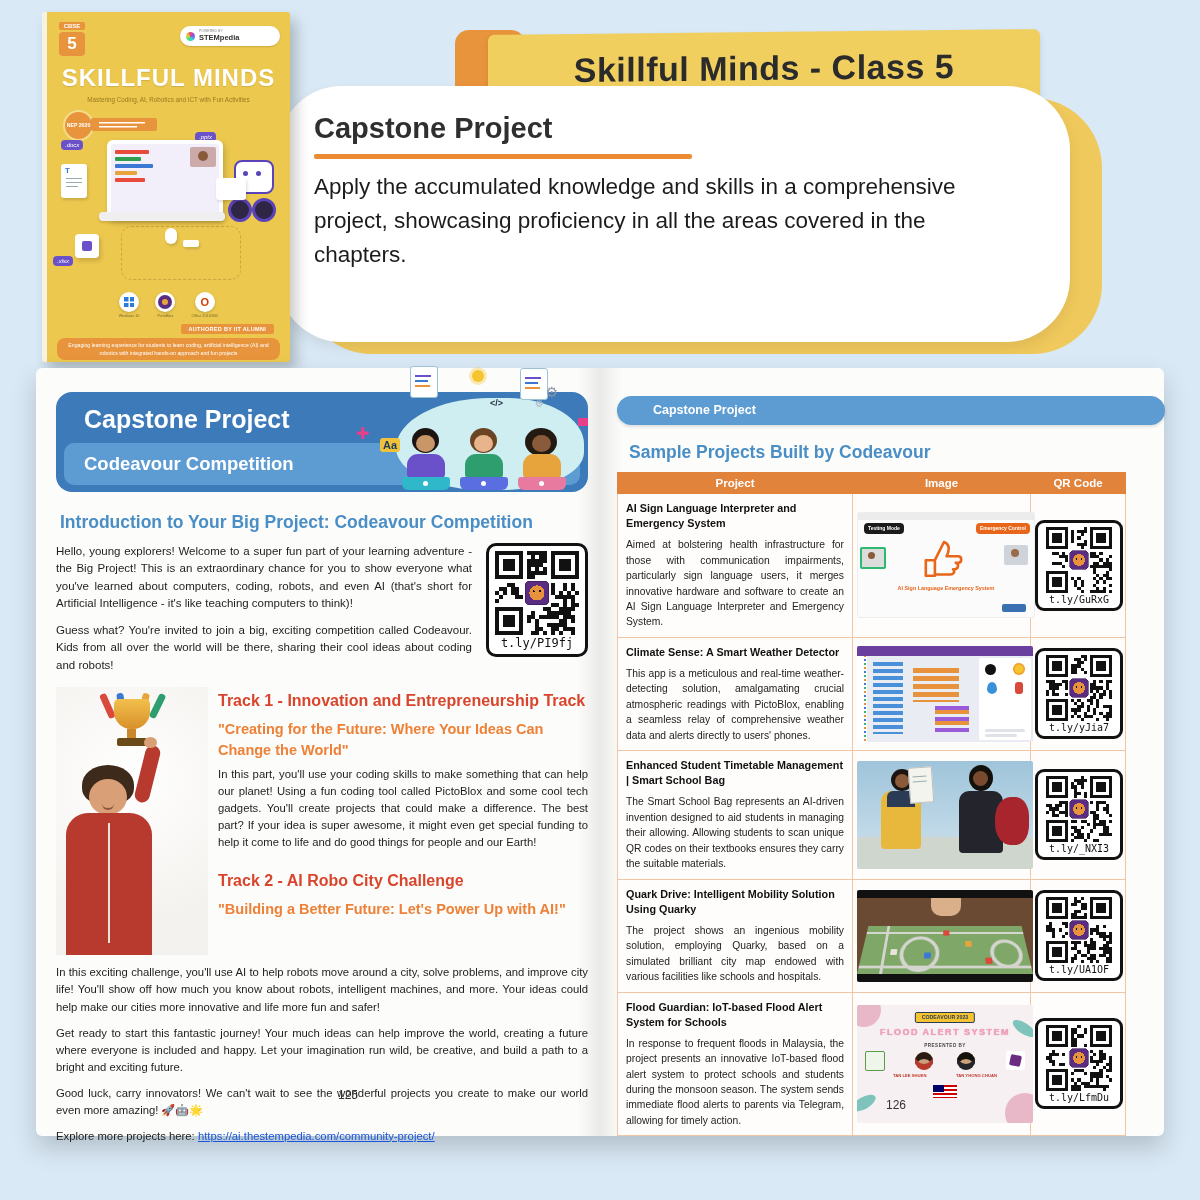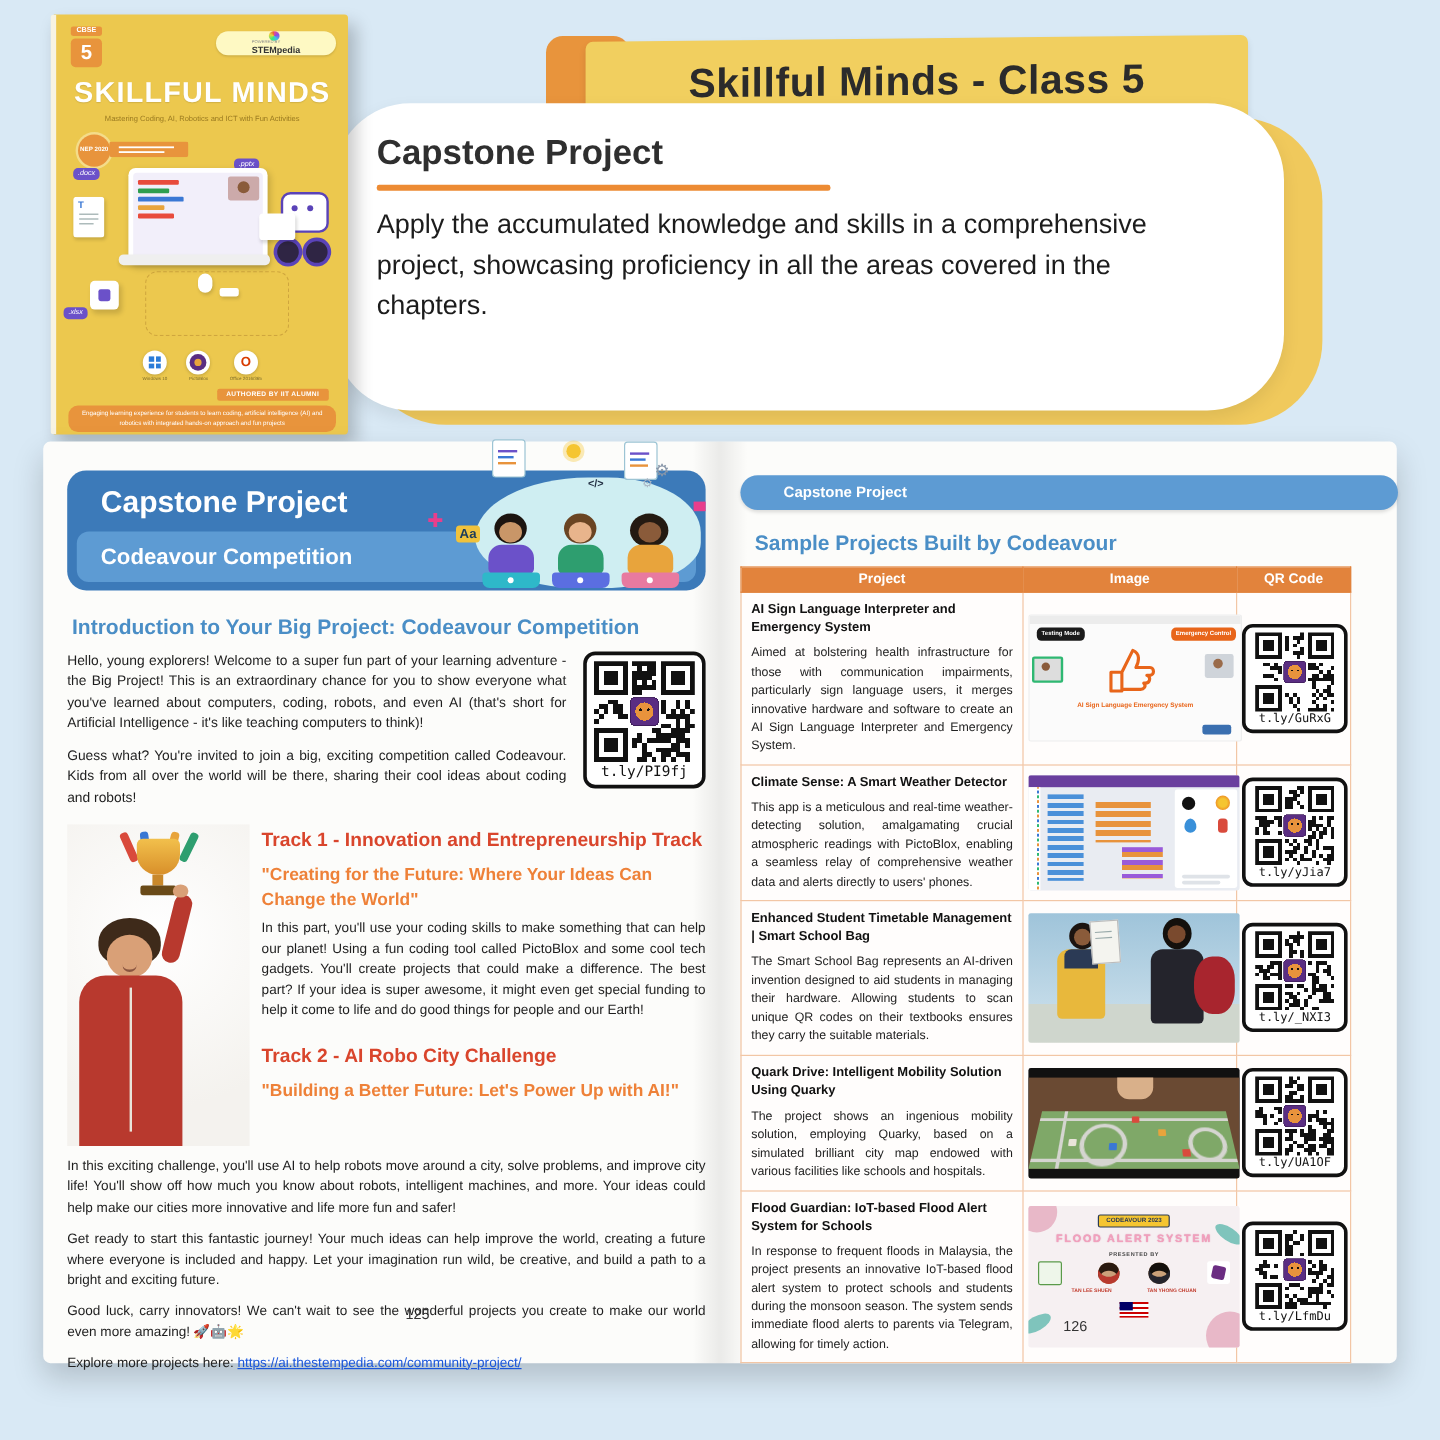--- a/index.html
+++ b/index.html
@@ -27,7 +27,7 @@
   .cv-cbse{left:12px;top:10px;width:26px;text-align:center;}
   .cv-cbse .t{background:#e8943c;color:#fff;font-size:6px;font-weight:bold;border-radius:2px;padding:1px 2px;}
   .cv-cbse .n{margin-top:2px;background:#e8943c;color:#fff;font-size:17px;font-weight:bold;border-radius:4px;height:24px;line-height:24px;}
-  .cv-pill{right:10px;top:14px;width:88px;height:20px;background:#fef9c3;border-radius:10px;display:flex;align-items:center;padding:0 6px;box-shadow:0 1px 2px rgba(0,0,0,.15);flex-direction:column;}
+  .cv-pill{right:10px;top:14px;width:88px;height:20px;background:#ffffff;border-radius:10px;display:flex;align-items:center;padding:0 6px;box-shadow:0 1px 2px rgba(0,0,0,.15);}
   .cv-pill .star{width:9px;height:9px;border-radius:50%;background:conic-gradient(#e84b8a,#8a4be8,#3cc4e8,#3ce87a,#e8d43c,#e84b3c);margin-right:4px;}
   .cv-pill .pb{font-size:3.5px;color:#888;line-height:1.1;}
   .cv-pill .nm{font-size:7.5px;font-weight:bold;color:#333;line-height:1.1;}

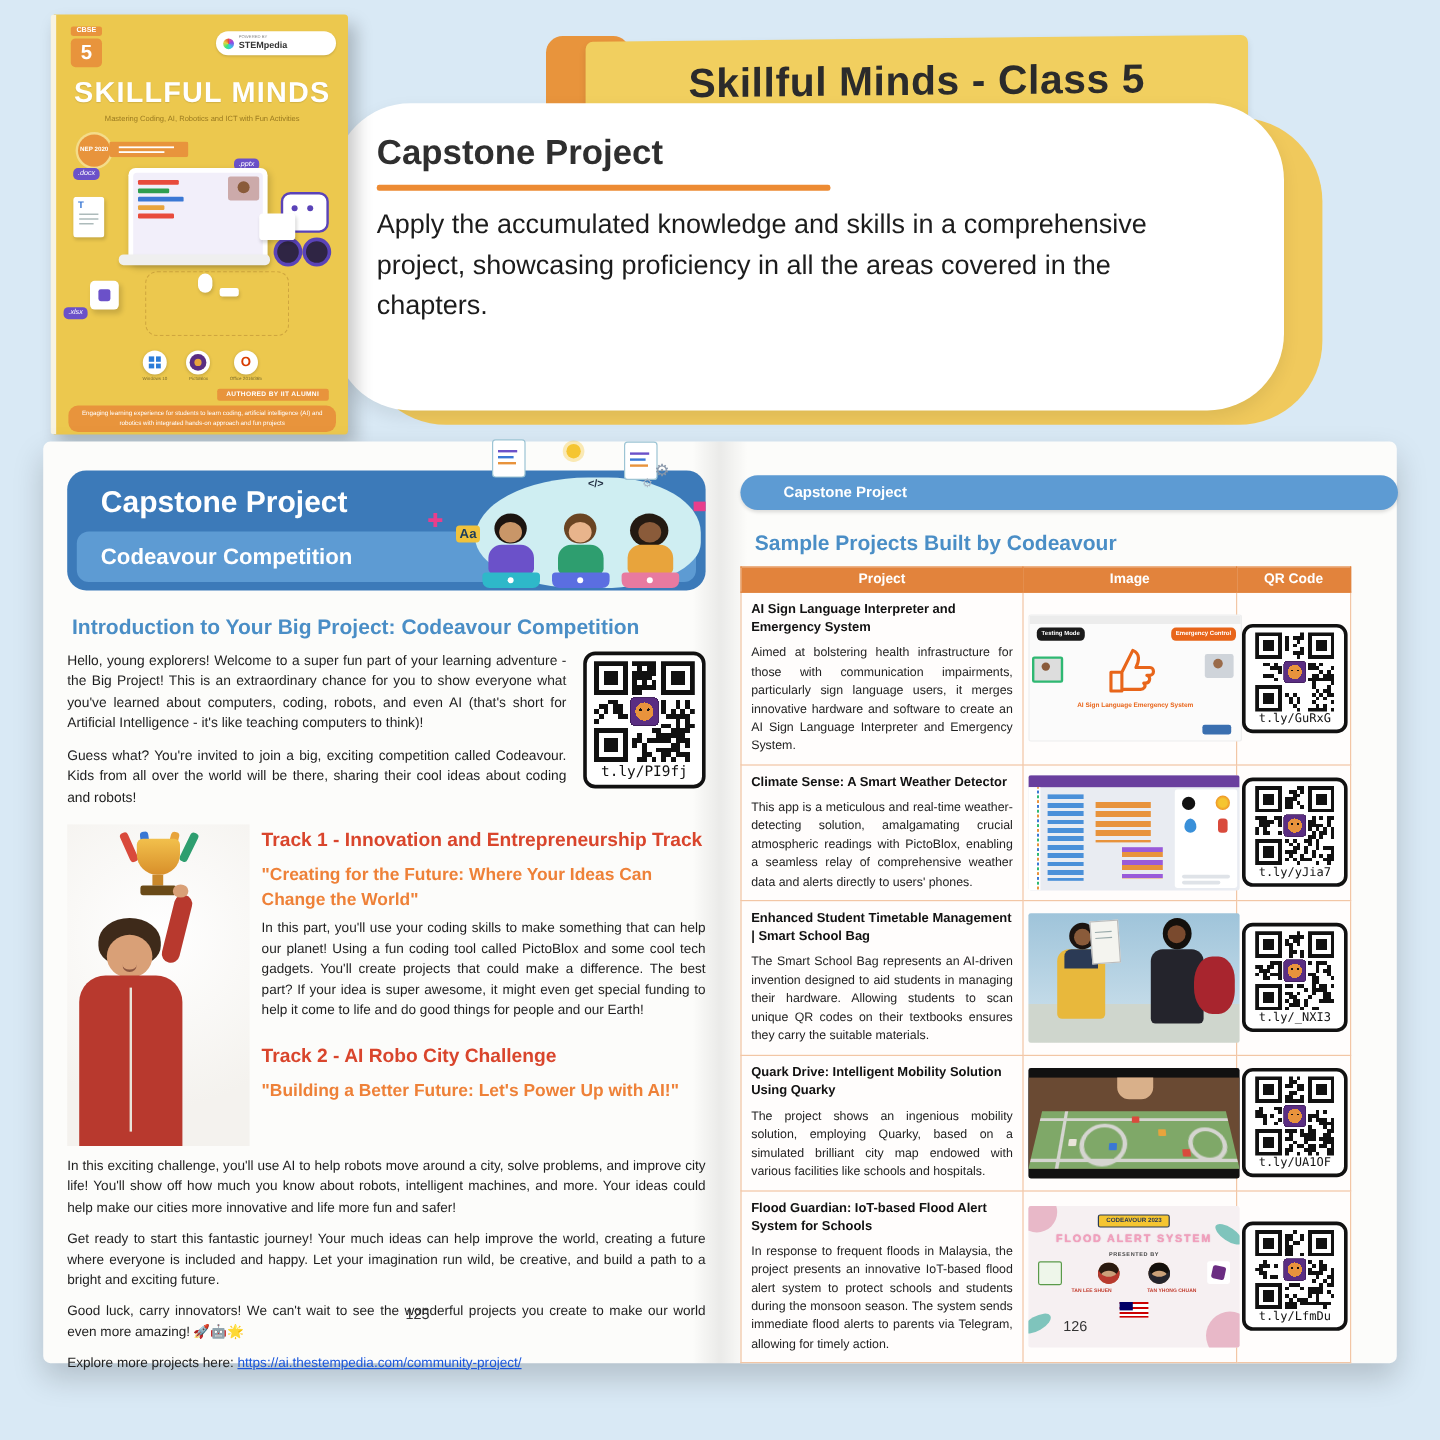--- a/index.html
+++ b/index.html
@@ -803,7 +803,7 @@
         <tr>
           <td class="c1">
             <p class="pt-title">Enhanced Student Timetable Management | Smart School Bag</p>
-            <p class="pt-desc">The Smart School Bag represents an AI-driven invention designed to aid students in managing their hardware. Allowing students to scan unique QR codes on their textbooks ensures they carry the suitable materials.</p>
+            <p class="pt-desc">The Smart School Bag represents an AI-driven invention designed to aid students in managing their allowing. Allowing students to scan unique QR codes on their textbooks ensures they carry the suitable materials.</p>
           </td>
           <td class="c2">
             <div class="im im3">

